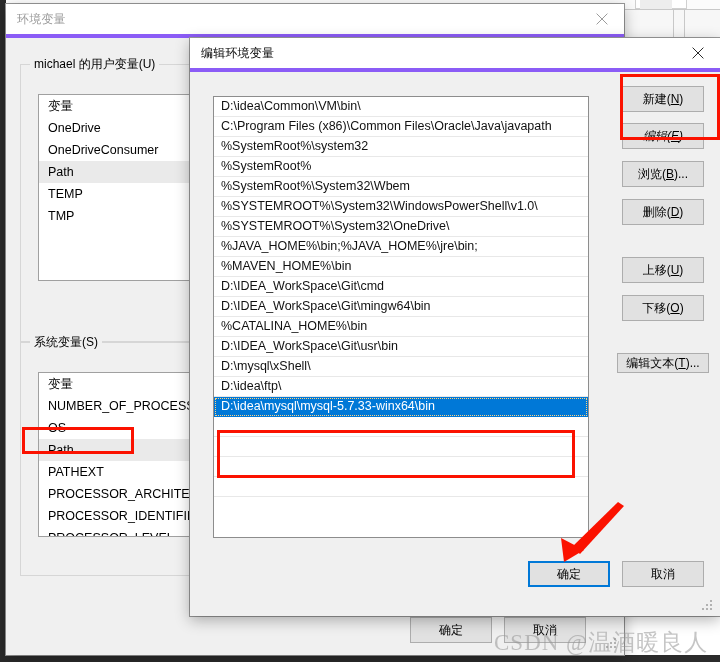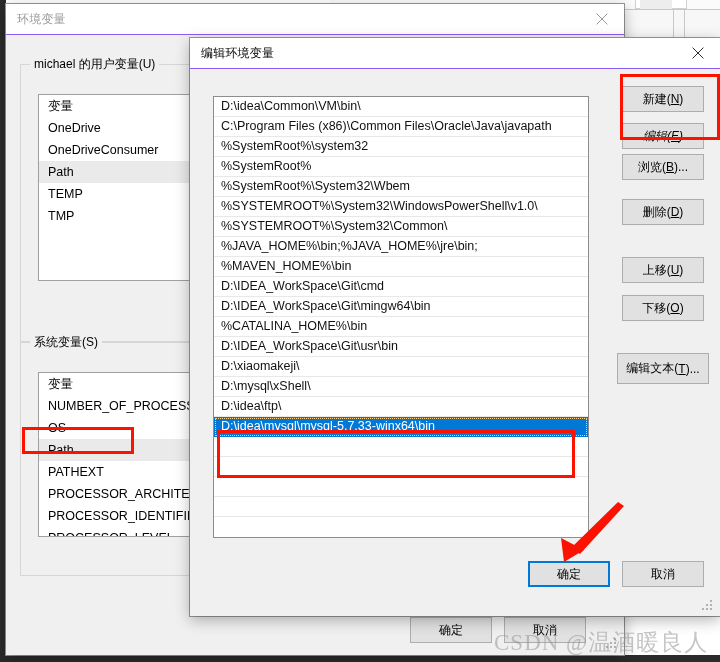--- a/index.html
+++ b/index.html
@@ -53,7 +53,7 @@
     height: 30px;
     width: 100%;
     background: #ffffff;
-    border-bottom: 1px solid #8b5cf6;
+    border-bottom: 4px solid #8b5cf6;
   }
   .title-text {
     position: absolute;

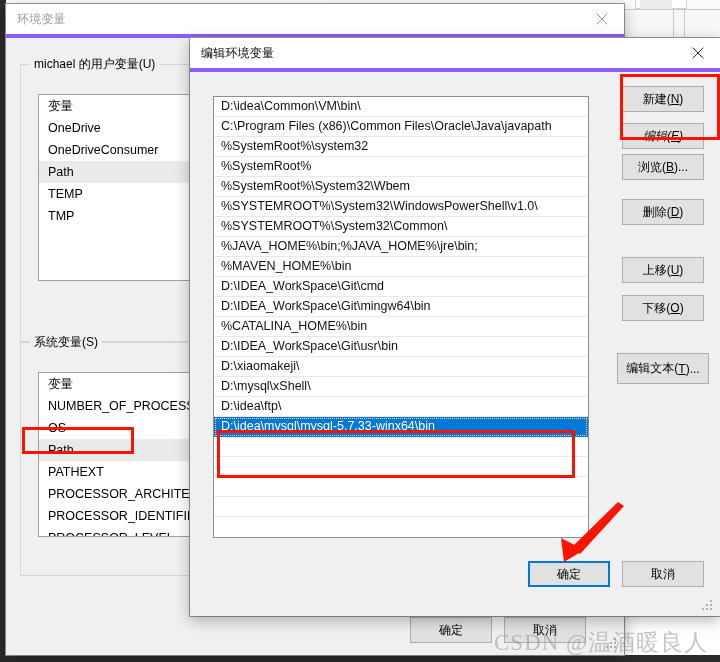--- a/index.html
+++ b/index.html
@@ -304,7 +304,7 @@
 
     <button class="btn" style="left:432px; top:48px; width:82px; height:26px;">新建(<u>N</u>)</button>
     <button class="btn" style="left:432px; top:85px; width:82px; height:26px;font-style:italic;">编辑(<u>E</u>)</button>
-    <button class="btn" style="left:432px; top:116px; width:82px; height:26px;">浏览(<u>B</u>)...</button>
+    <button class="btn" style="left:432px; top:123px; width:82px; height:26px;">浏览(<u>B</u>)...</button>
     <button class="btn" style="left:432px; top:161px; width:82px; height:26px;">删除(<u>D</u>)</button>
     <button class="btn" style="left:432px; top:219px; width:82px; height:26px;">上移(<u>U</u>)</button>
     <button class="btn" style="left:432px; top:257px; width:82px; height:26px;">下移(<u>O</u>)</button>

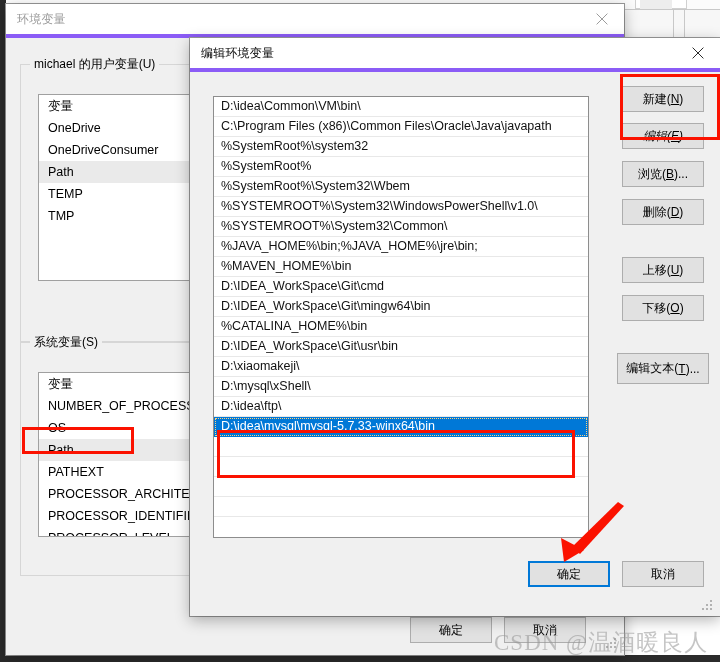--- a/index.html
+++ b/index.html
@@ -285,7 +285,7 @@
       <div class="pathrow">%SystemRoot%</div>
       <div class="pathrow">%SystemRoot%\System32\Wbem</div>
       <div class="pathrow">%SYSTEMROOT%\System32\WindowsPowerShell\v1.0\</div>
-      <div class="pathrow">%SYSTEMROOT%\System32\Common\</div>
+      <div class="pathrow">%SYSTEMROOT%\System32\OneDrive\</div>
       <div class="pathrow">%JAVA_HOME%\bin;%JAVA_HOME%\jre\bin;</div>
       <div class="pathrow">%MAVEN_HOME%\bin</div>
       <div class="pathrow">D:\IDEA_WorkSpace\Git\cmd</div>

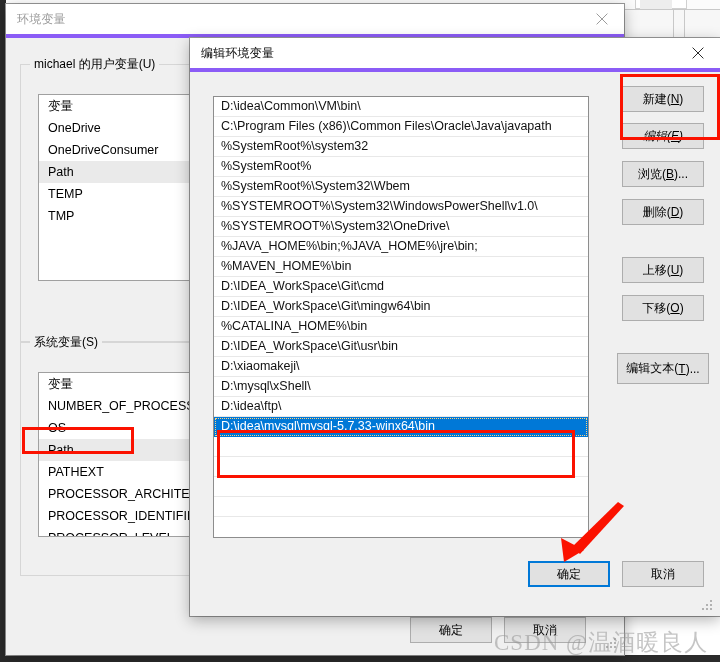--- a/index.html
+++ b/index.html
@@ -292,7 +292,6 @@
       <div class="pathrow">D:\IDEA_WorkSpace\Git\mingw64\bin</div>
       <div class="pathrow">%CATALINA_HOME%\bin</div>
       <div class="pathrow">D:\IDEA_WorkSpace\Git\usr\bin</div>
-      <div class="pathrow">D:\xiaomakeji\</div>
       <div class="pathrow">D:\mysql\xShell\</div>
       <div class="pathrow">D:\idea\ftp\</div>
       <div class="pathrow selected">D:\idea\mysql\mysql-5.7.33-winx64\bin</div>

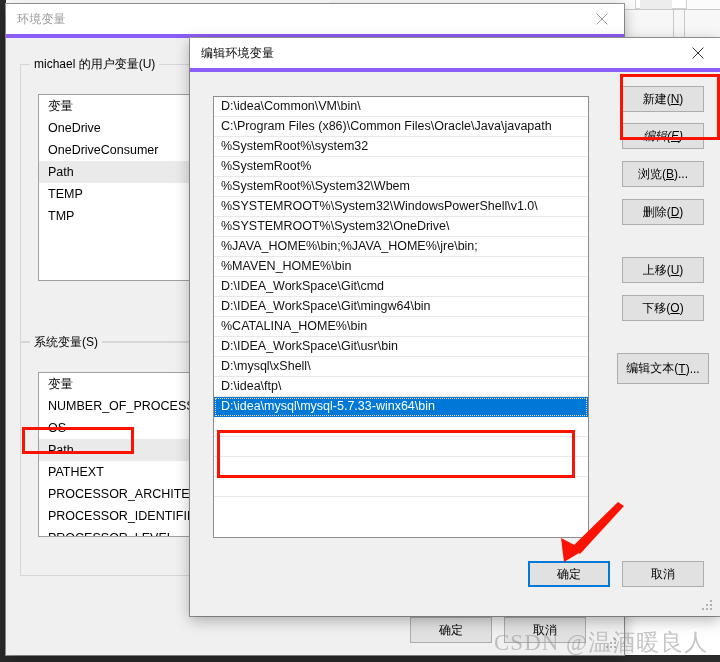--- a/index.html
+++ b/index.html
@@ -307,7 +307,7 @@
     <button class="btn" style="left:432px; top:161px; width:82px; height:26px;">删除(<u>D</u>)</button>
     <button class="btn" style="left:432px; top:219px; width:82px; height:26px;">上移(<u>U</u>)</button>
     <button class="btn" style="left:432px; top:257px; width:82px; height:26px;">下移(<u>O</u>)</button>
-    <button class="btn" style="left:427px; top:315px; width:92px; height:31px;">编辑文本(<u>T</u>)...</button>
+    <button class="btn" style="left:427px; top:315px; width:92px; height:20px;">编辑文本(<u>T</u>)...</button>
 
     <button class="btn default-focus" style="left:338px; top:523px; width:82px; height:26px;">确定</button>
     <button class="btn" style="left:432px; top:523px; width:82px; height:26px;">取消</button>

